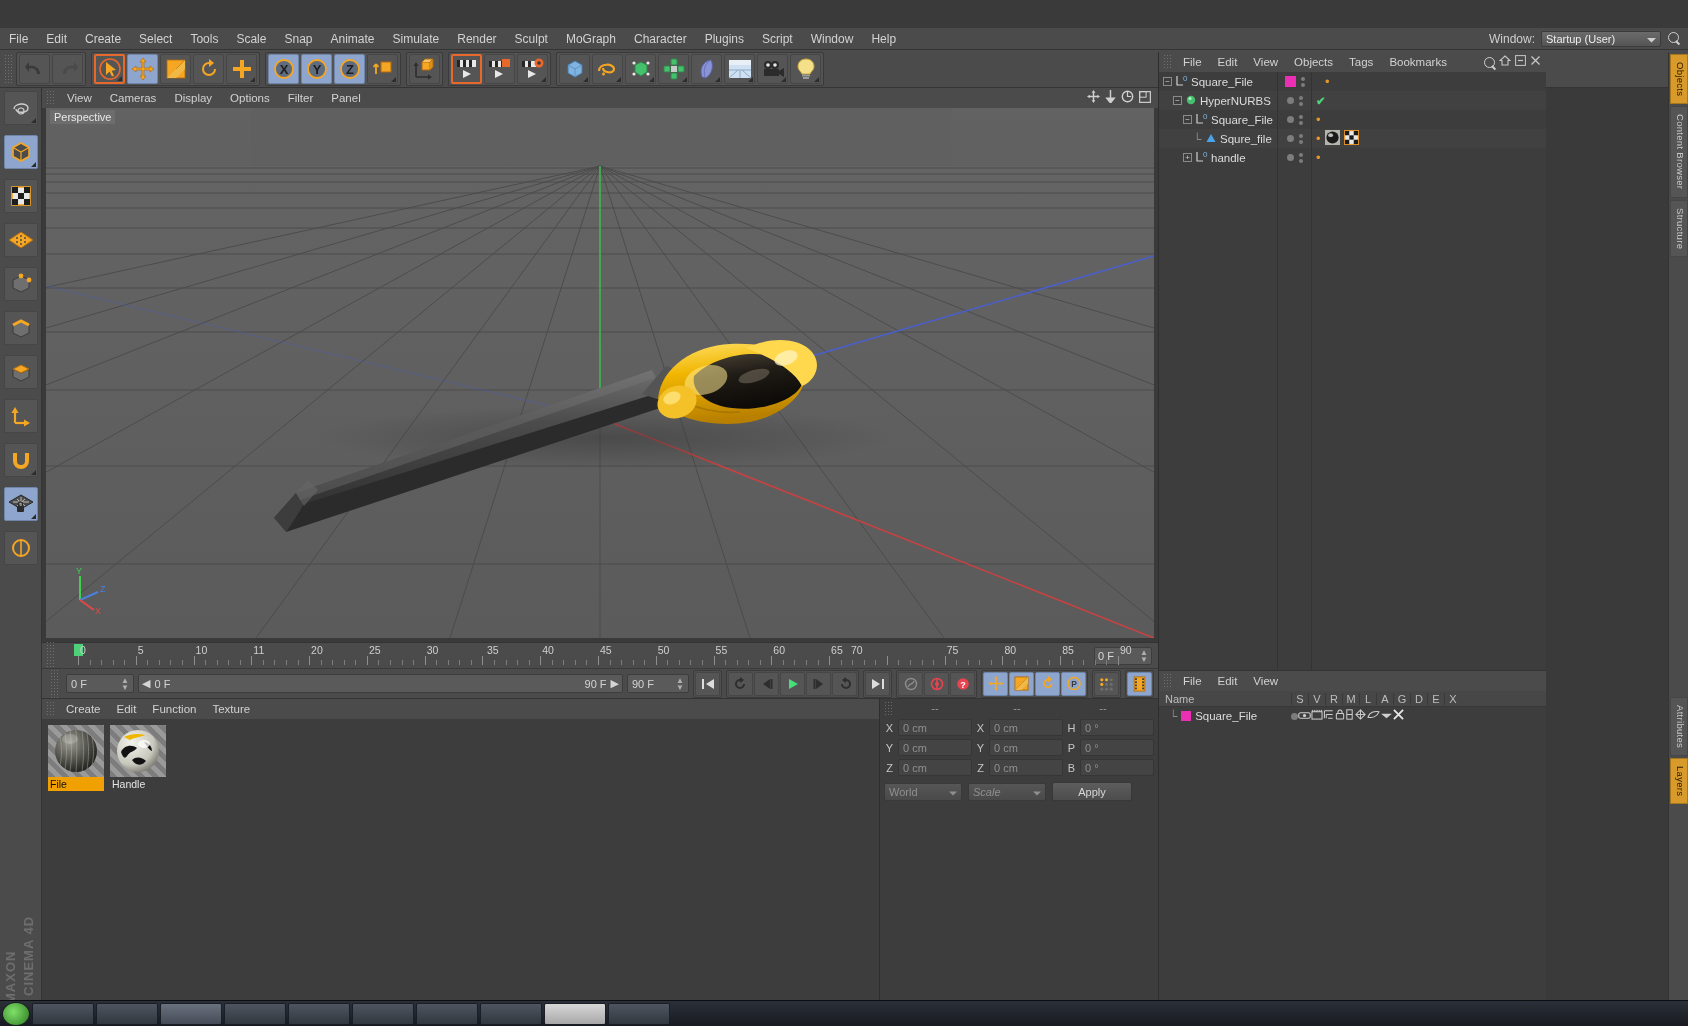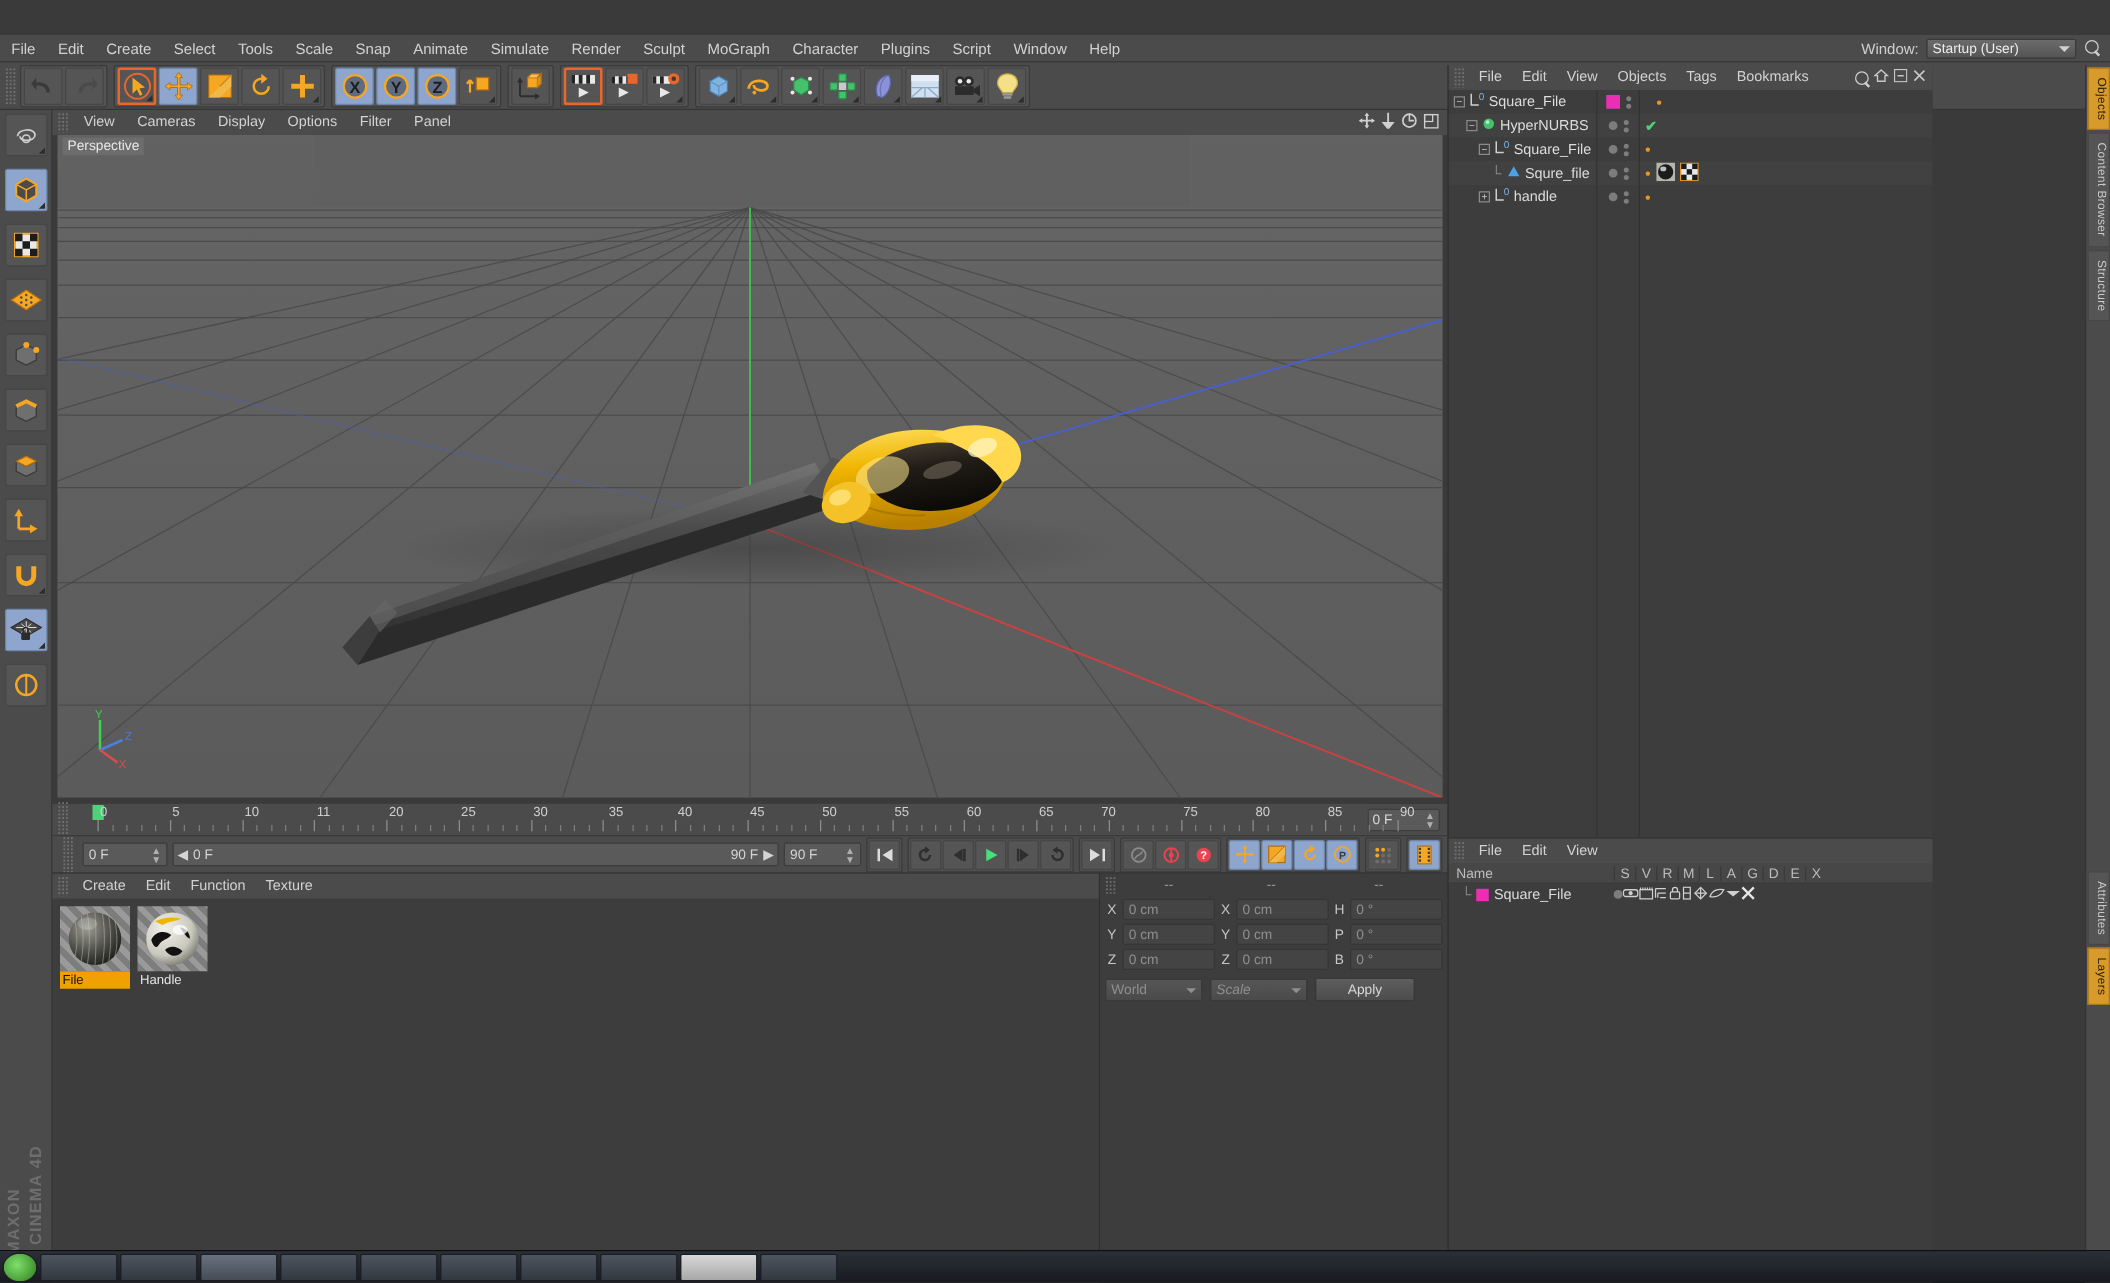--- a/index.html
+++ b/index.html
@@ -797,7 +797,7 @@
         <div class="tick" style="left: 790.222px; height: 5px; background: rgb(125, 125, 125);"></div>
         <div class="tick" style="left: 801.778px; height: 5px; background: rgb(125, 125, 125);"></div>
         <div class="tick" style="left: 813.333px; height: 5px; background: rgb(125, 125, 125);"></div>
-        <div class="lbl" style="left: 819px;">70</div>
+        <div class="lbl" style="left: 789px;">70</div>
         <div class="tick" style="left: 824.889px; height: 9px;"></div>
         <div class="tick" style="left: 836.444px; height: 5px; background: rgb(125, 125, 125);"></div>
         <div class="tick" style="left: 848px; height: 5px; background: rgb(125, 125, 125);"></div>

